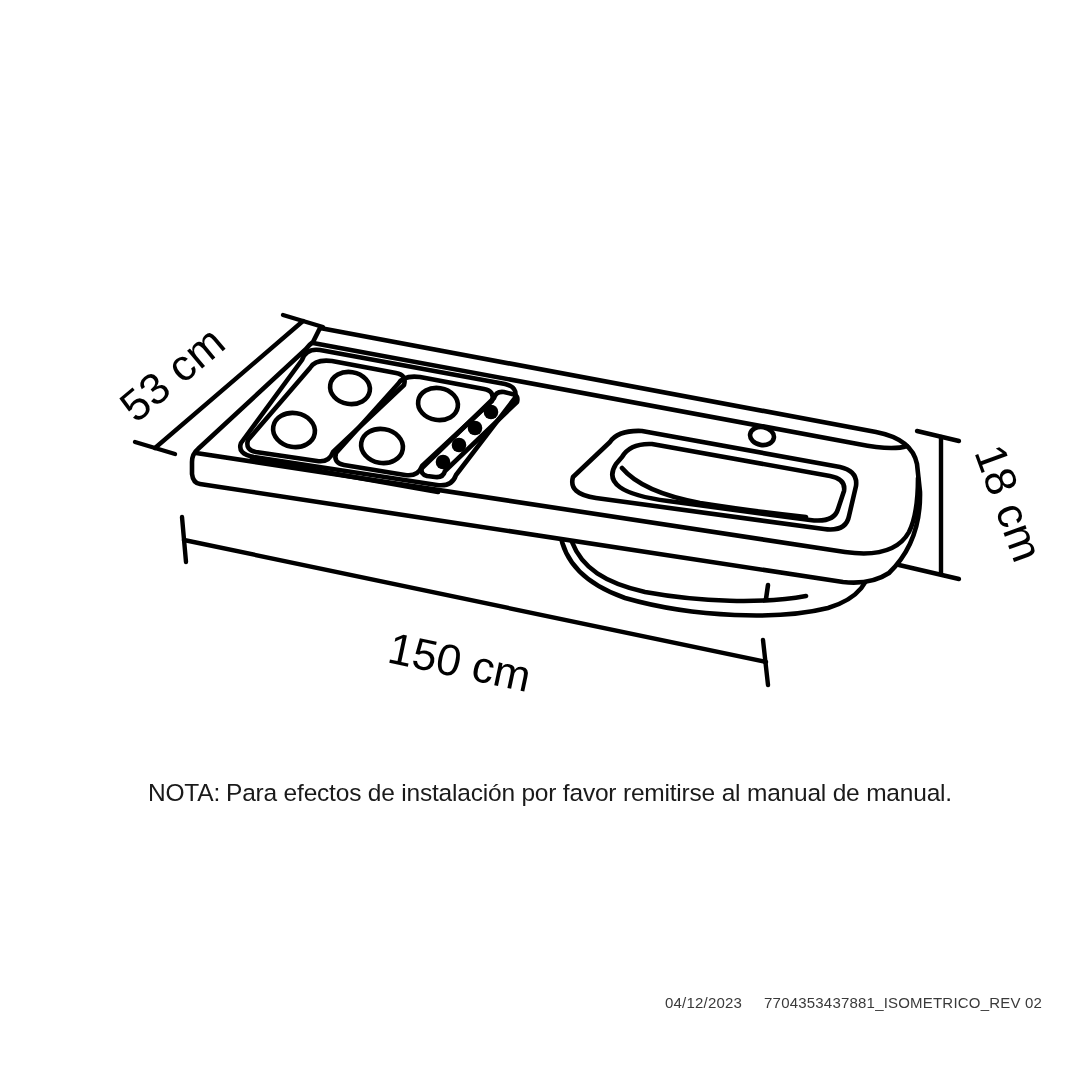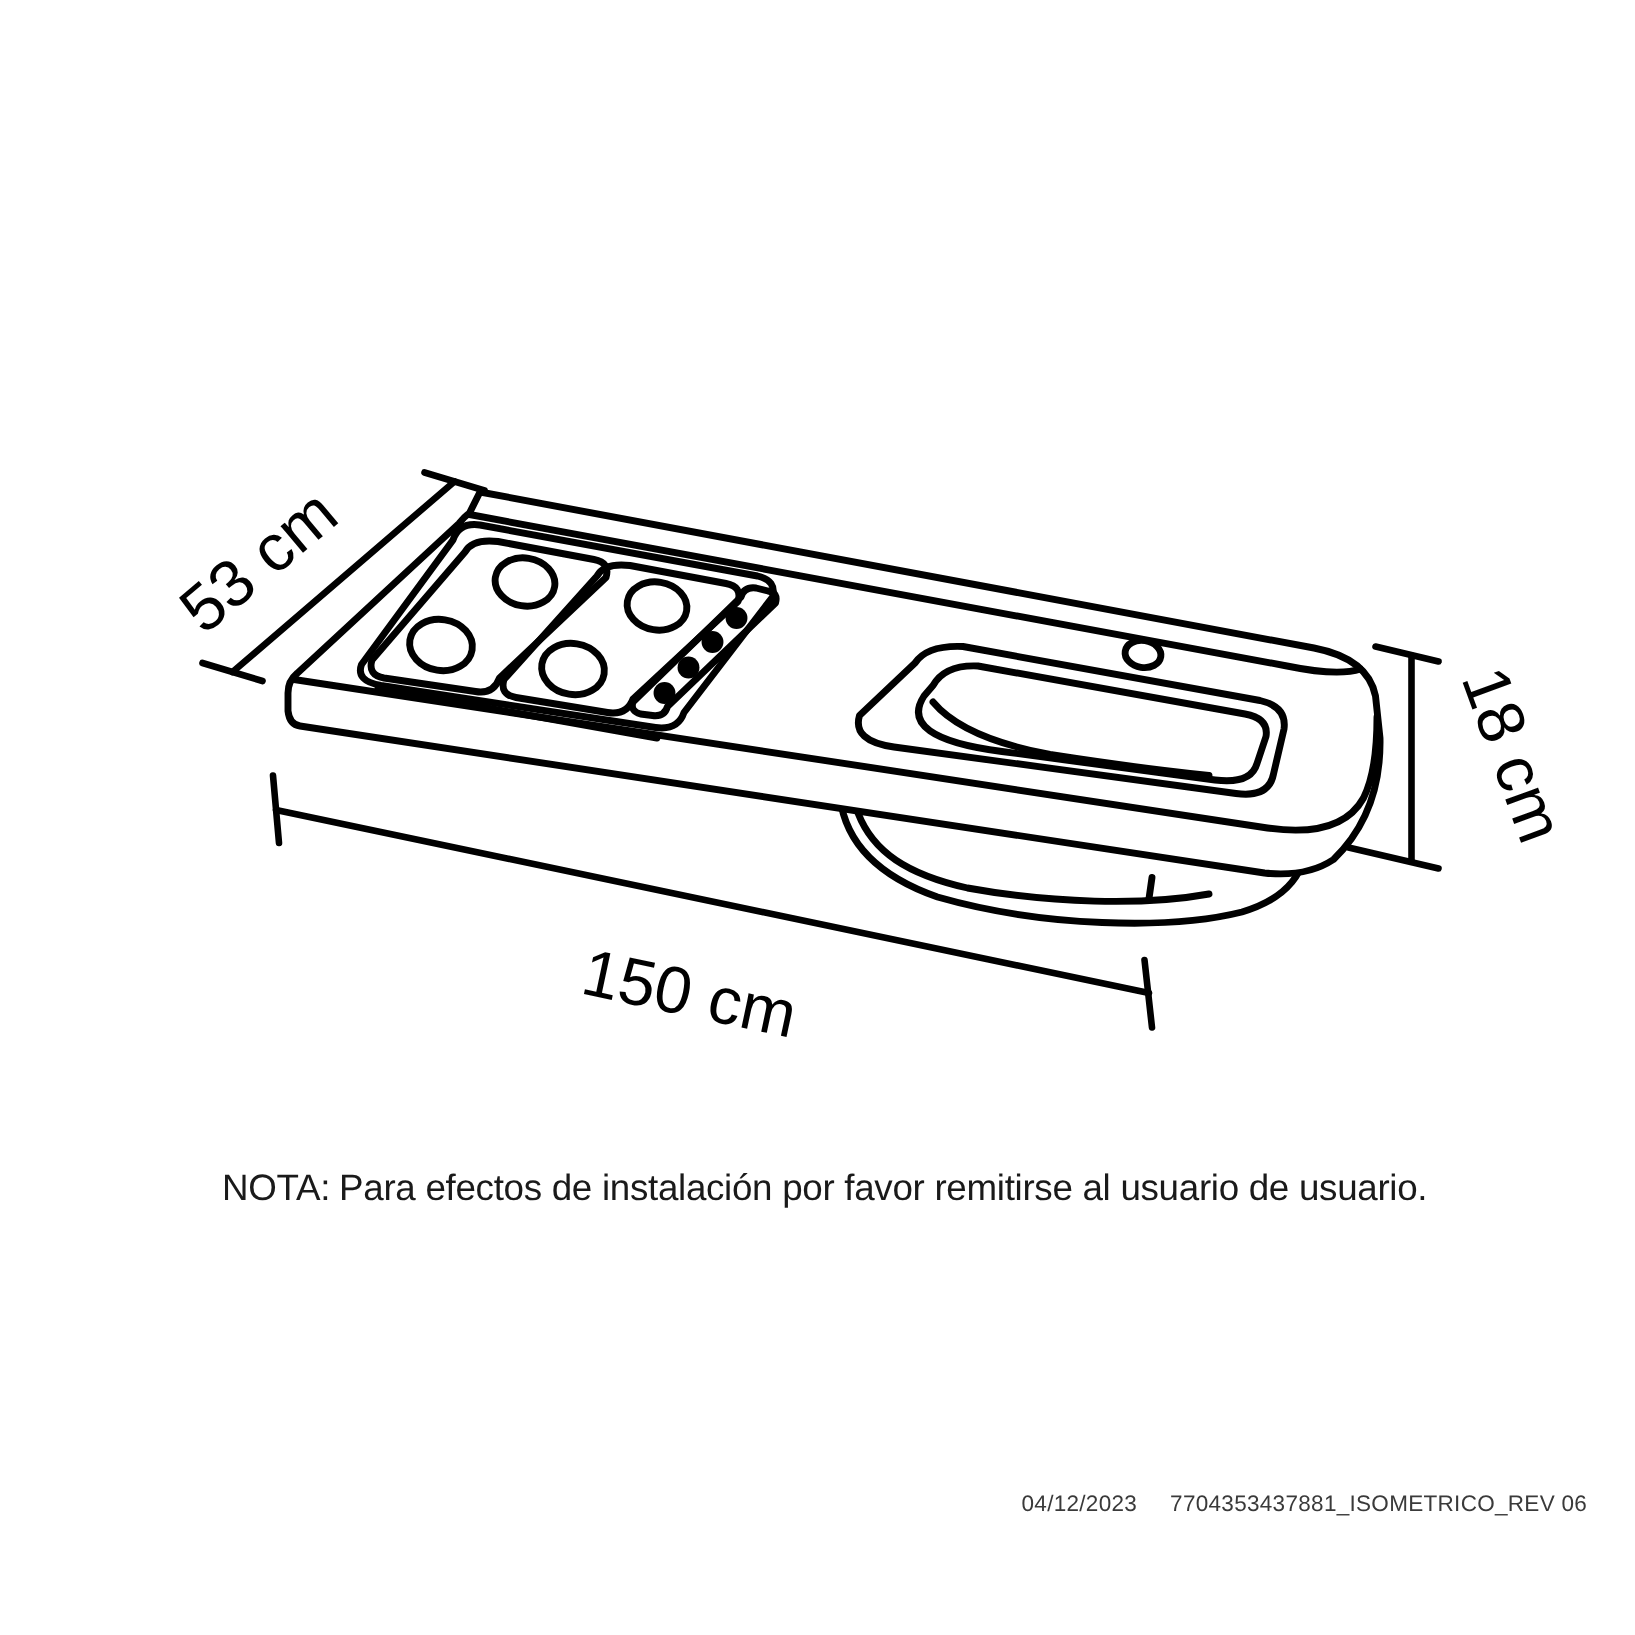--- a/index.html
+++ b/index.html
@@ -123,7 +123,7 @@
 
   
   <div class="note-line">
-    <b>NOTA:</b><span>Para efectos de instalación por favor remitirse al usuario de usuario.</span>
+    <b>NOTA:</b><span>Para efectos de instalación por favor remitirse al manual de manual.</span>
   </div>
 
   

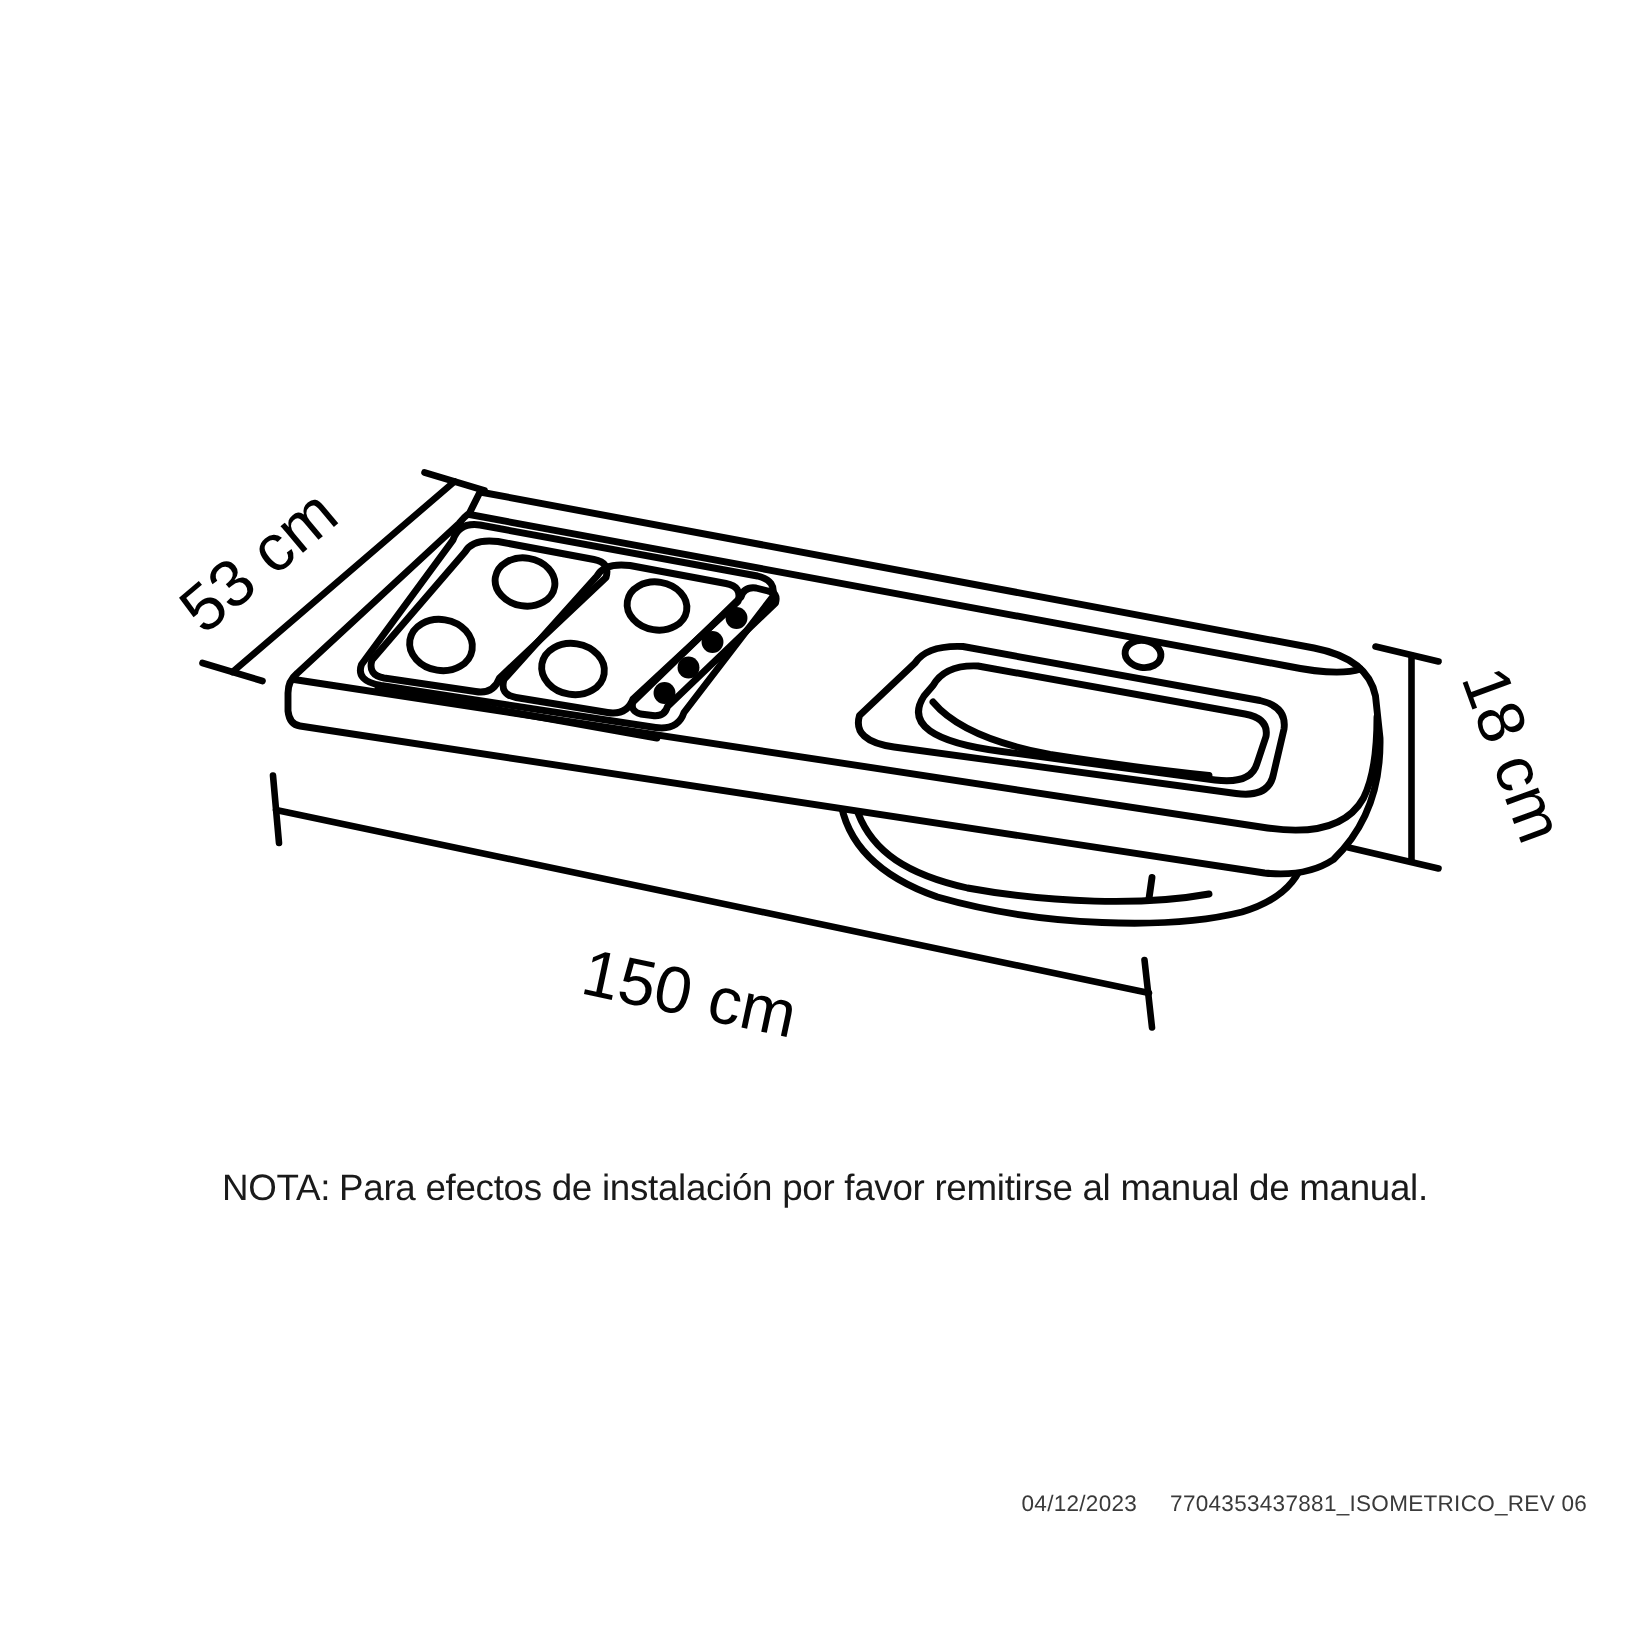--- a/index.html
+++ b/index.html
@@ -49,7 +49,6 @@
     gap: 22px;
     white-space: nowrap;
     letter-spacing: 0.2px;
-    margin-left: 16px;
   }
 </style>
 </head>

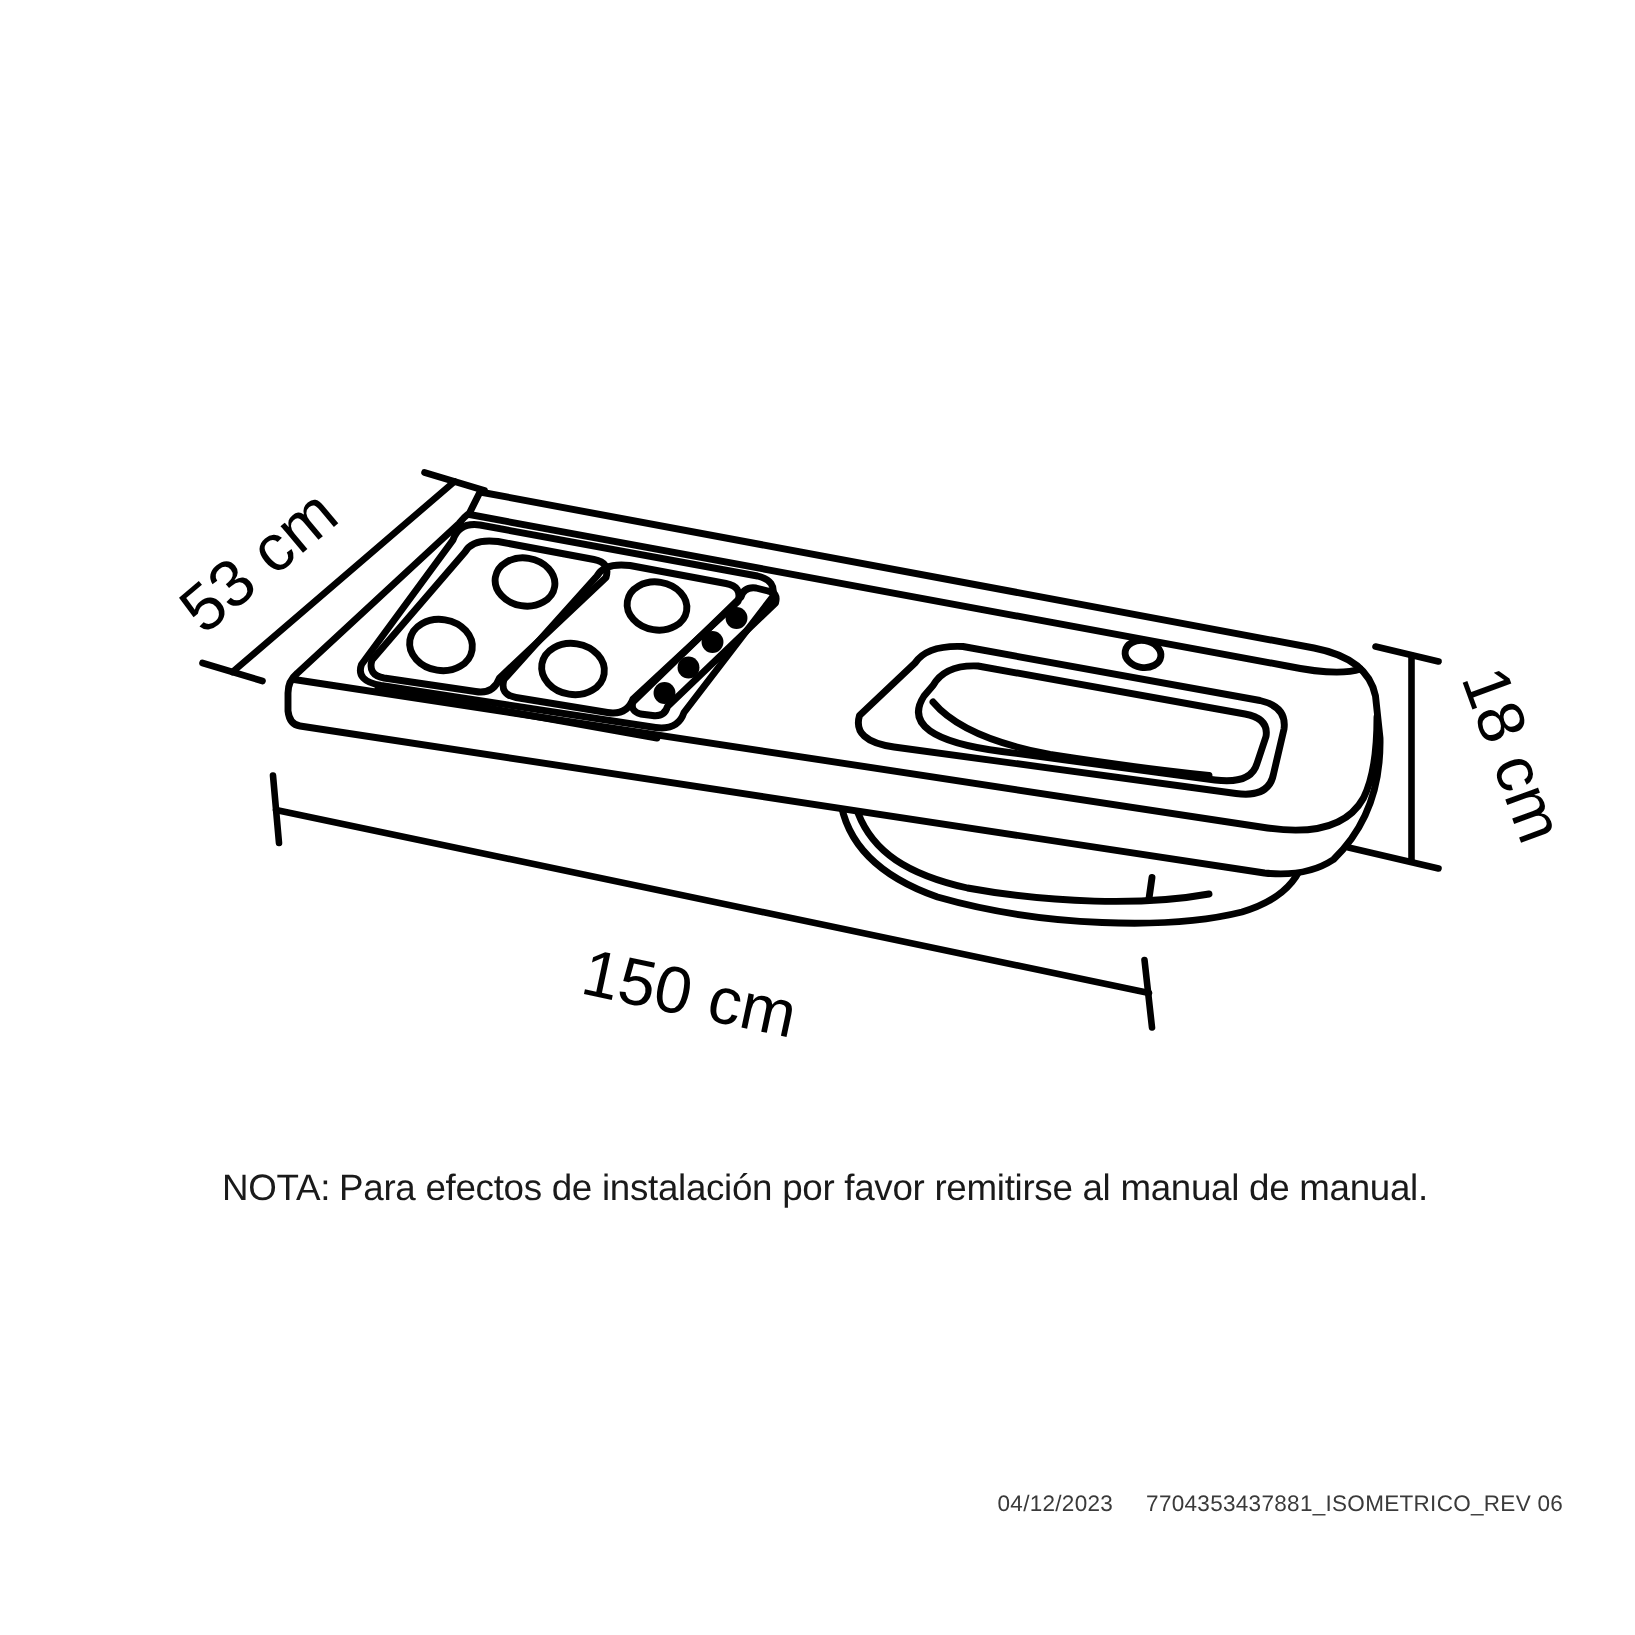--- a/index.html
+++ b/index.html
@@ -128,7 +128,7 @@
   
   <div class="footer-line">
     <span>04/12/2023</span>
-    <span>7704353437881_ISOMETRICO_REV 06</span>
+    <span>7704353437881_ISOMETRICO_REV 02</span>
   </div>
 
 </div>

